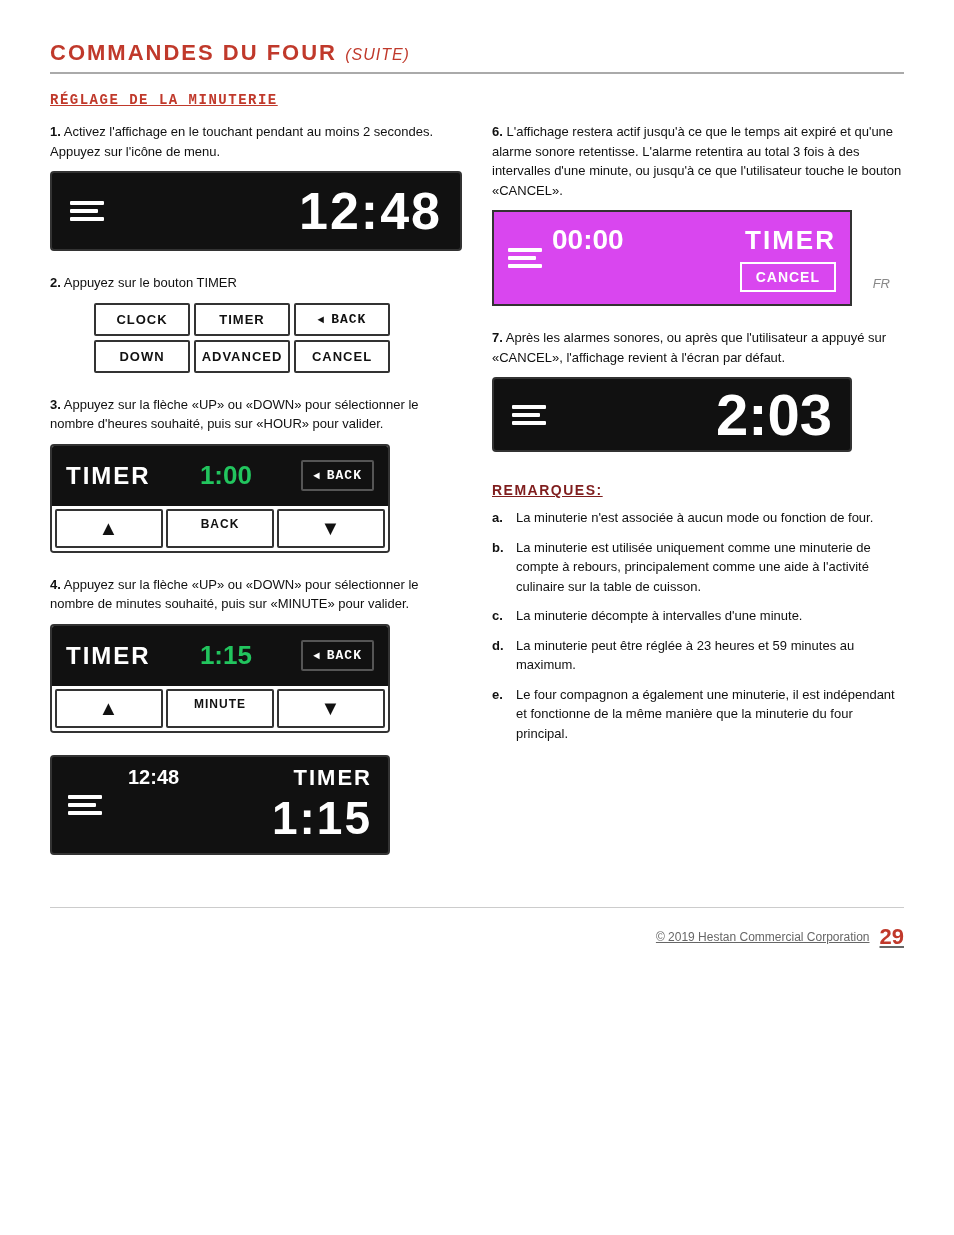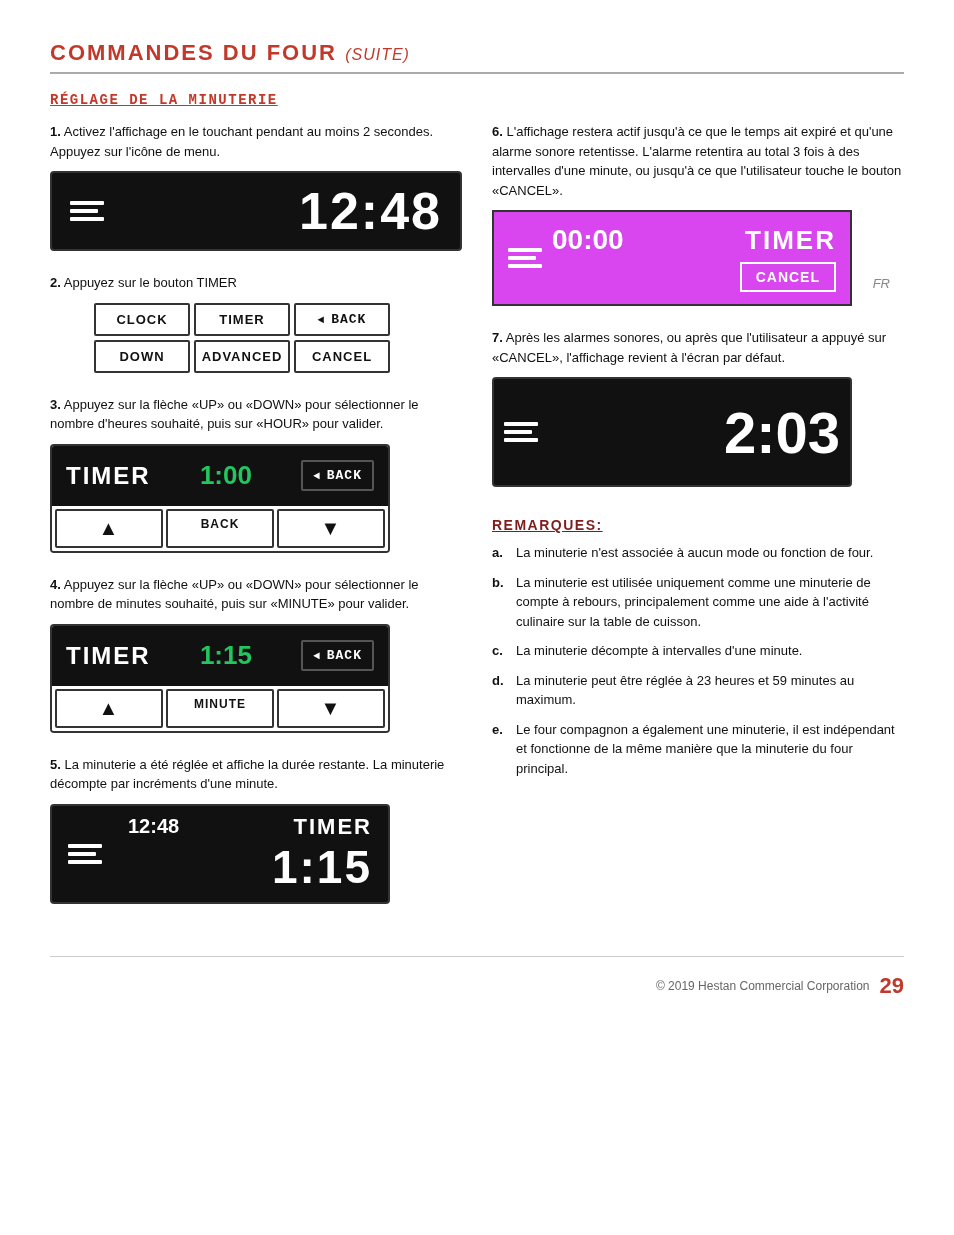--- a/index.html
+++ b/index.html
@@ -276,8 +276,8 @@
       display: flex;
       align-items: center;
       justify-content: space-between;
-      padding: 10px 10px;
-      height: 110px;
+      padding: 10px 18px;
+      height: 75px;
     }
 
     .step7-time {

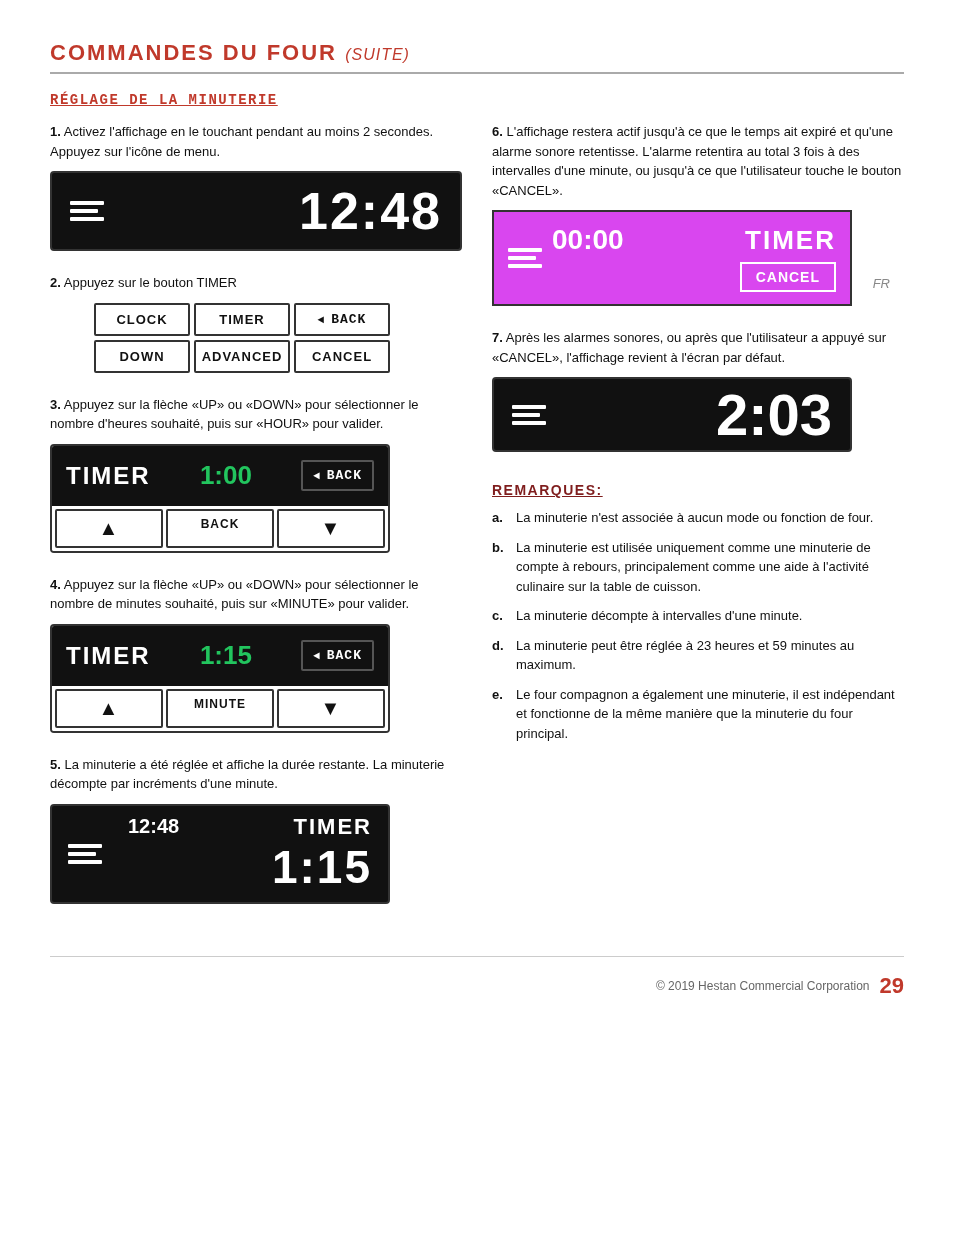--- a/index.html
+++ b/index.html
@@ -438,10 +438,6 @@
       </div>
 
       <div class="step">
-        <div class="step-text">
-          <span class="step-num">5.</span>
-          <span>La minuterie a été réglée et affiche la durée restante.  La minuterie décompte par incréments d'une minute.</span>
-        </div>
         <div class="step5-screen" style="max-width:340px;">
           <div class="menu-icon">
             <span></span>

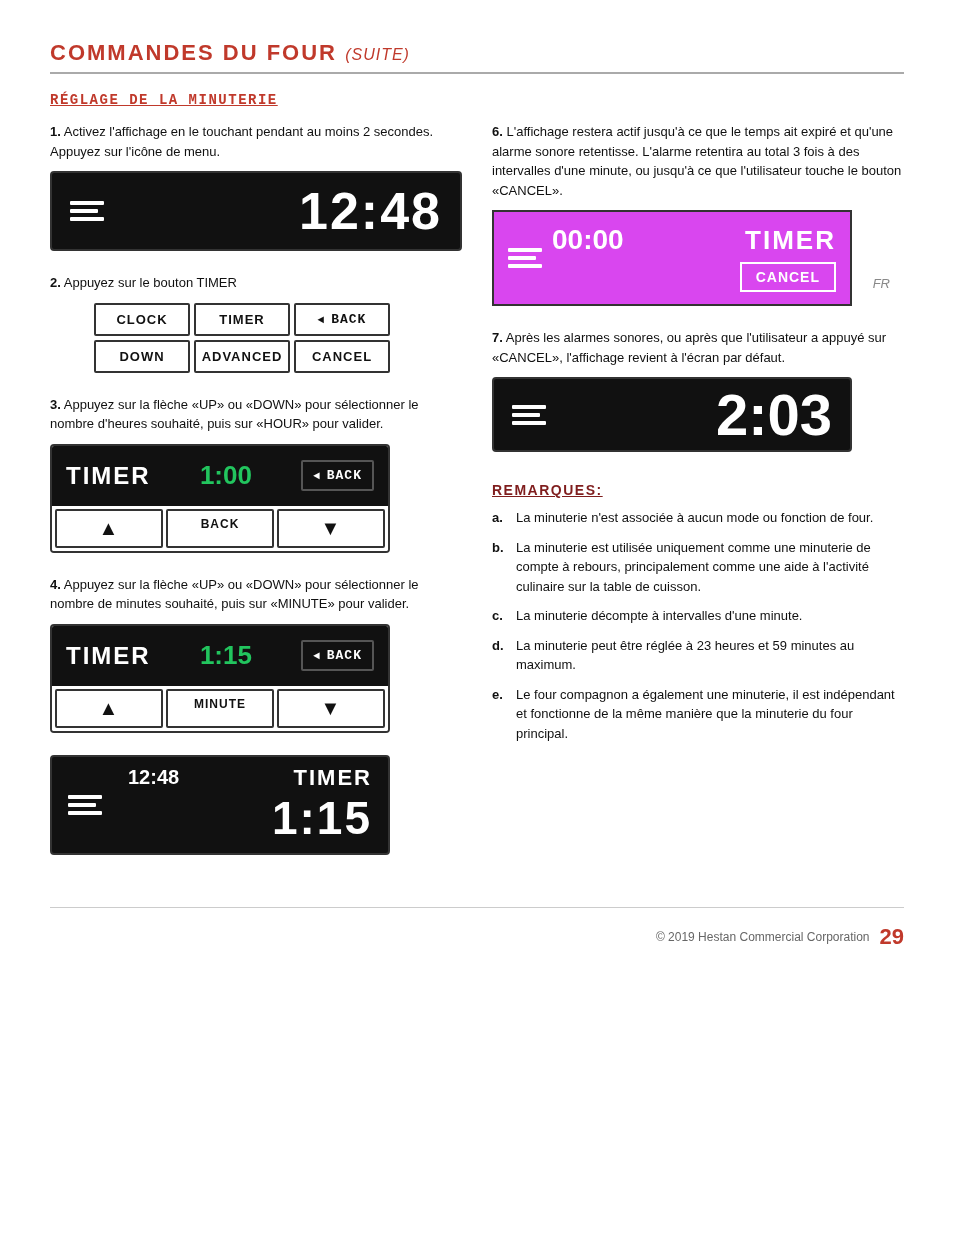--- a/index.html
+++ b/index.html
@@ -334,6 +334,7 @@
       padding-top: 16px;
       font-size: 12px;
       color: #666;
+      text-decoration: underline;
     }
 
     .page-number {

